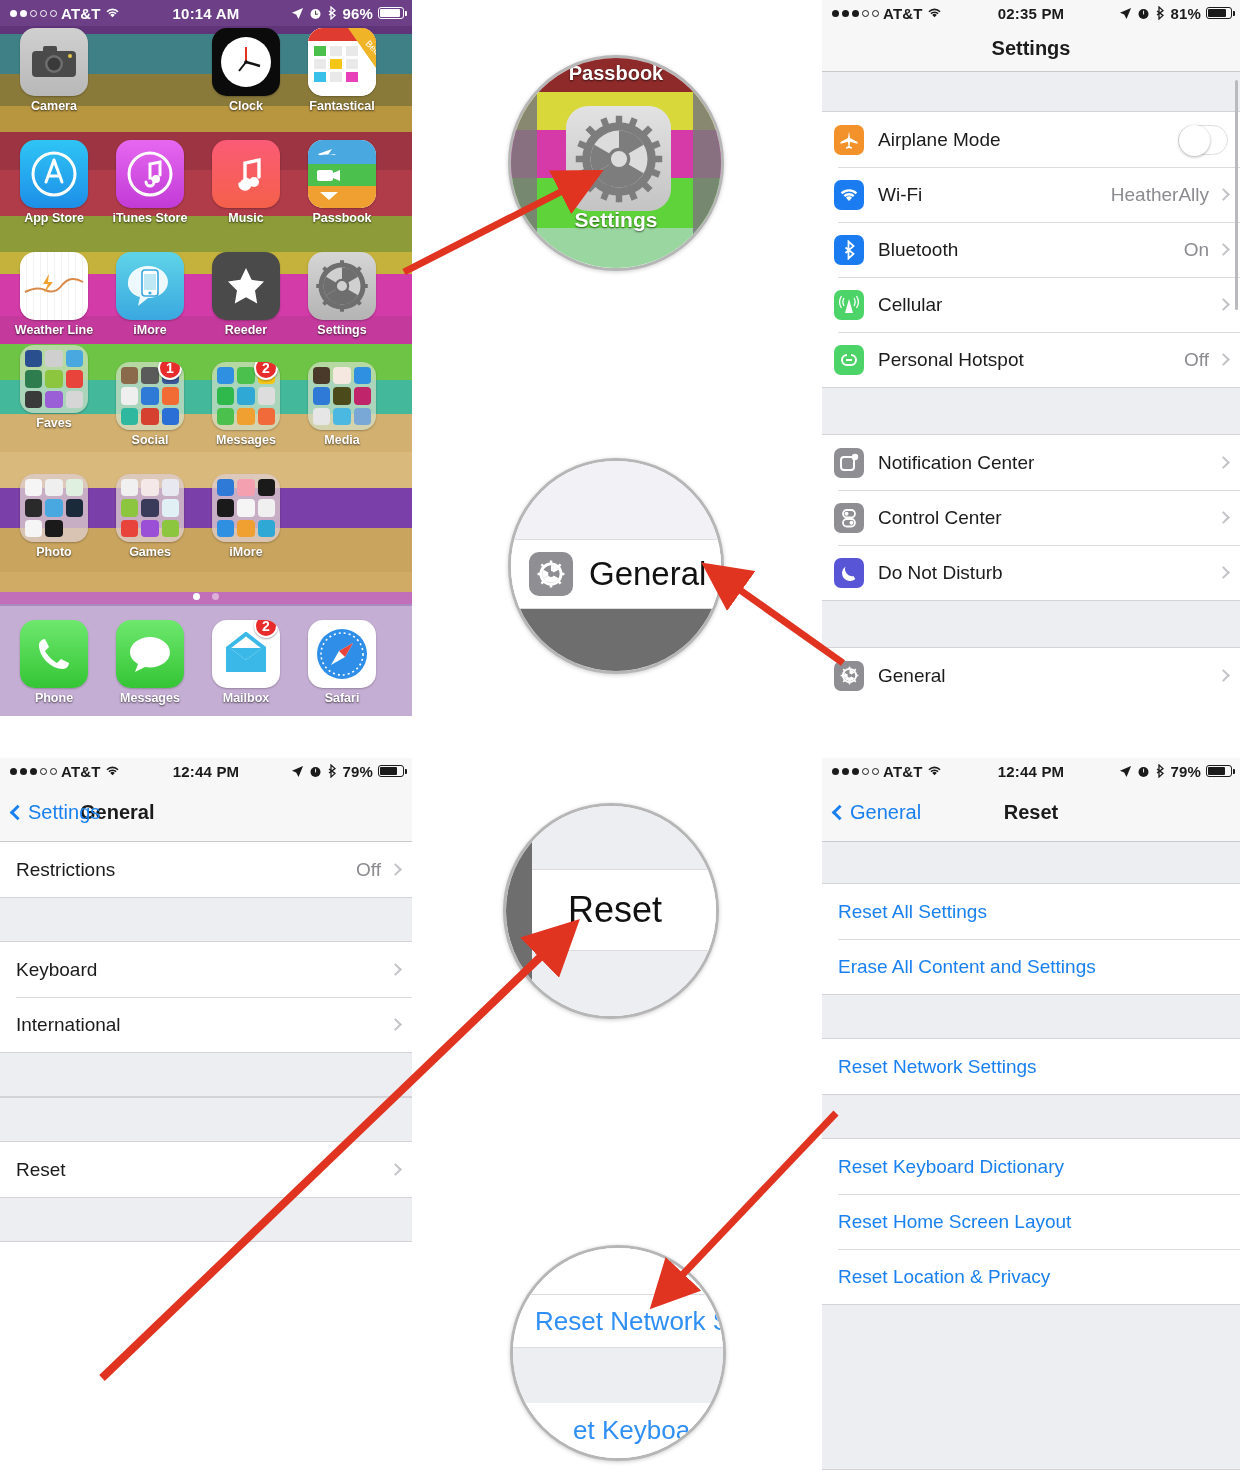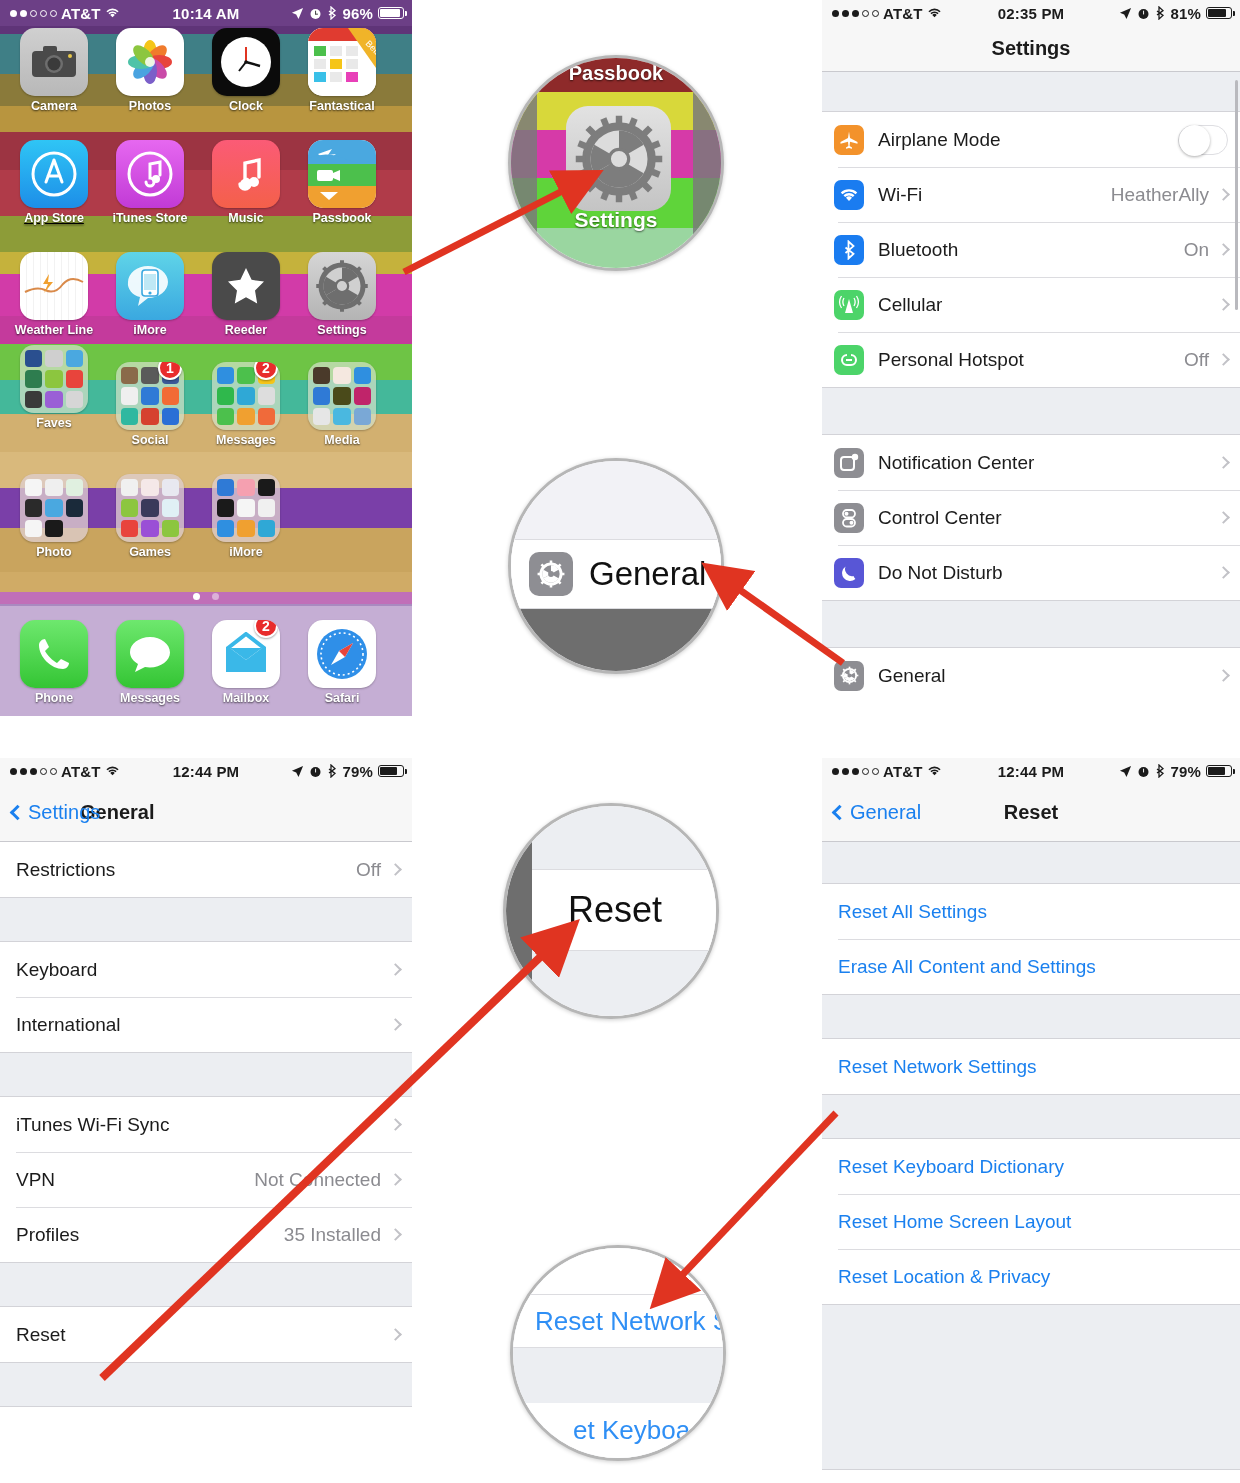--- a/index.html
+++ b/index.html
@@ -183,24 +183,6 @@
           </svg>
       </div>
       <div class="lbl">Camera</div>
-    </div>
-    <div class="app" style="left:104px;top:28px;">
-      <div class="ic" style="background:#fff">
-        <svg width="54" height="54" viewBox="0 0 54 54">
-          <g transform="translate(27,27)">
-            <ellipse rx="7" ry="13" fill="#f5c518" transform="rotate(0)   translate(0,-9)"></ellipse>
-            <ellipse rx="7" ry="13" fill="#f07b2c" transform="rotate(45)  translate(0,-9)"></ellipse>
-            <ellipse rx="7" ry="13" fill="#e8443c" transform="rotate(90)  translate(0,-9)"></ellipse>
-            <ellipse rx="7" ry="13" fill="#c94aa8" transform="rotate(135) translate(0,-9)"></ellipse>
-            <ellipse rx="7" ry="13" fill="#7b5fc9" transform="rotate(180) translate(0,-9)"></ellipse>
-            <ellipse rx="7" ry="13" fill="#4aa3e0" transform="rotate(225) translate(0,-9)"></ellipse>
-            <ellipse rx="7" ry="13" fill="#4ec3a8" transform="rotate(270) translate(0,-9)"></ellipse>
-            <ellipse rx="7" ry="13" fill="#8cc63f" transform="rotate(315) translate(0,-9)"></ellipse>
-            <circle r="5" fill="#fff" opacity=".85"></circle>
-          </g>
-        </svg>
-      </div>
-      <div class="lbl">Photos</div>
     </div>
     <div class="app" style="left:200px;top:28px;">
       <div class="ic" style="background:#0b0b0b">

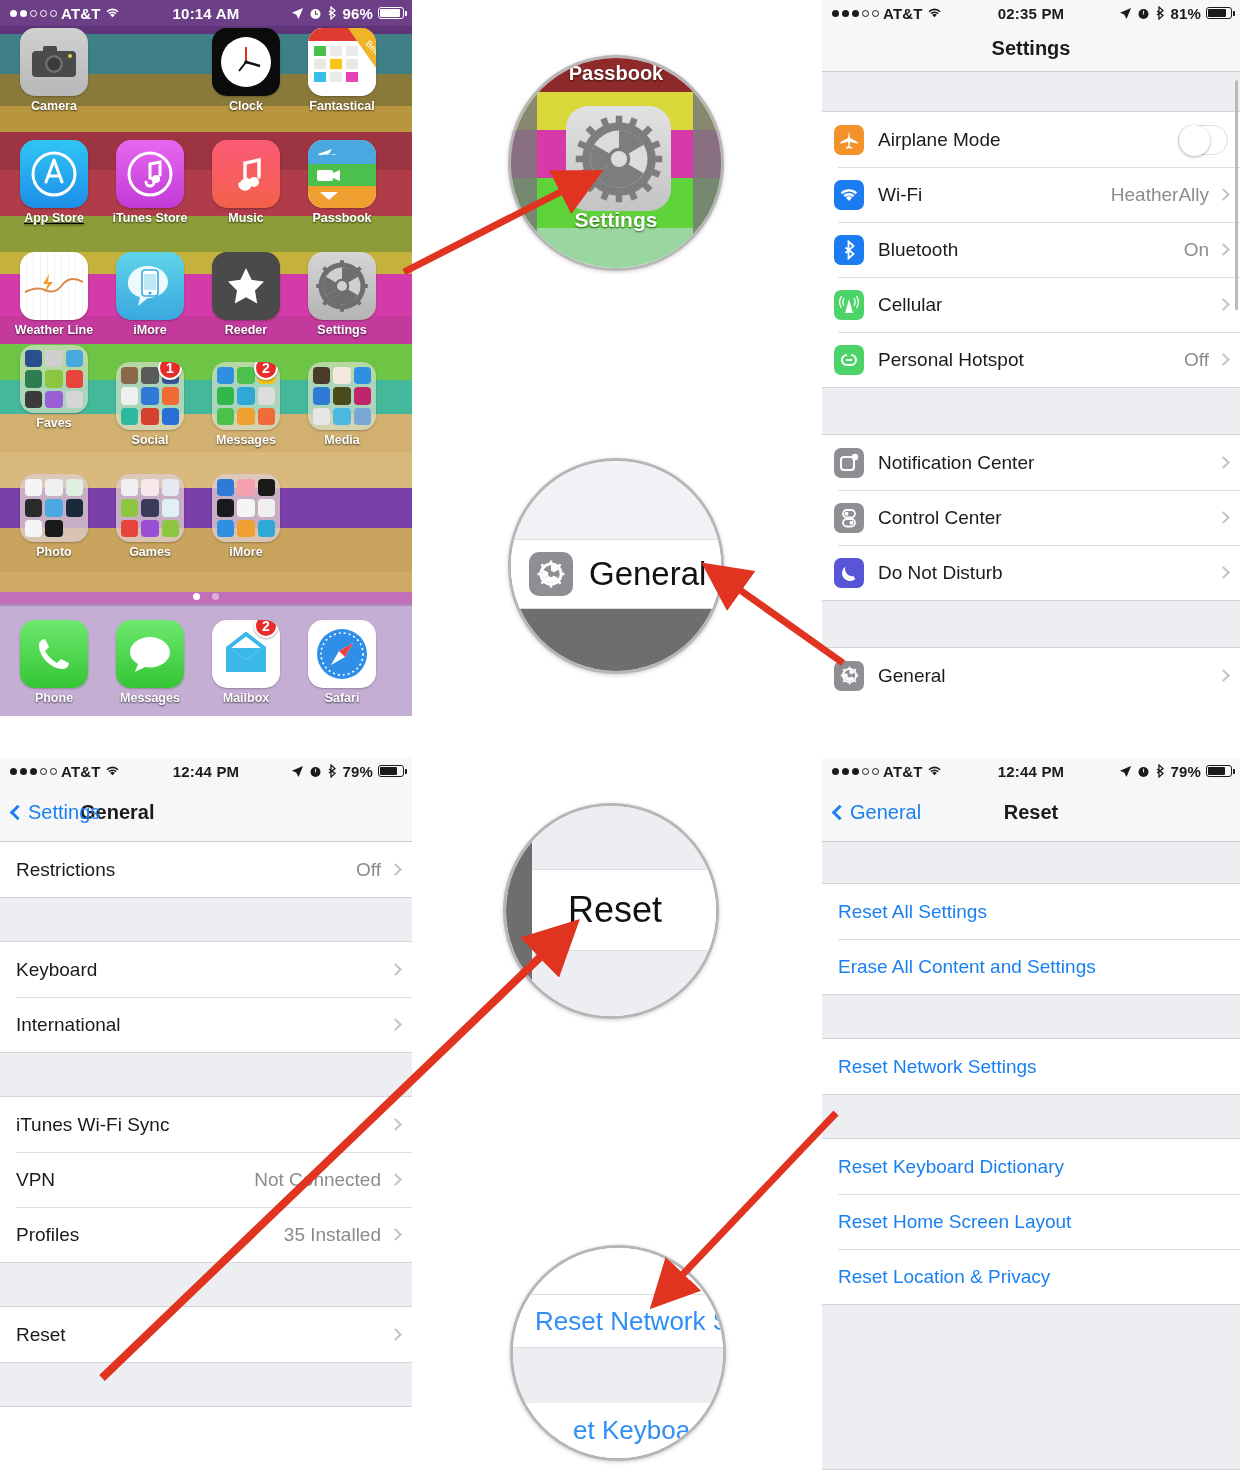--- a/index.html
+++ b/index.html
@@ -223,7 +223,7 @@
       <div class="lbl">Fantastical</div>
     </div>
 
-    <div class="app" style="left:8px;top:140px;text-decoration:underline;">
+    <div class="app" style="left:8px;top:140px;">
       <div class="ic" style="background:linear-gradient(180deg,#2fc5f5,#1d8ee8)">
         <svg width="52" height="52" viewBox="0 0 52 52">
             <circle cx="26" cy="26" r="21" fill="none" stroke="#fff" stroke-width="3"></circle>

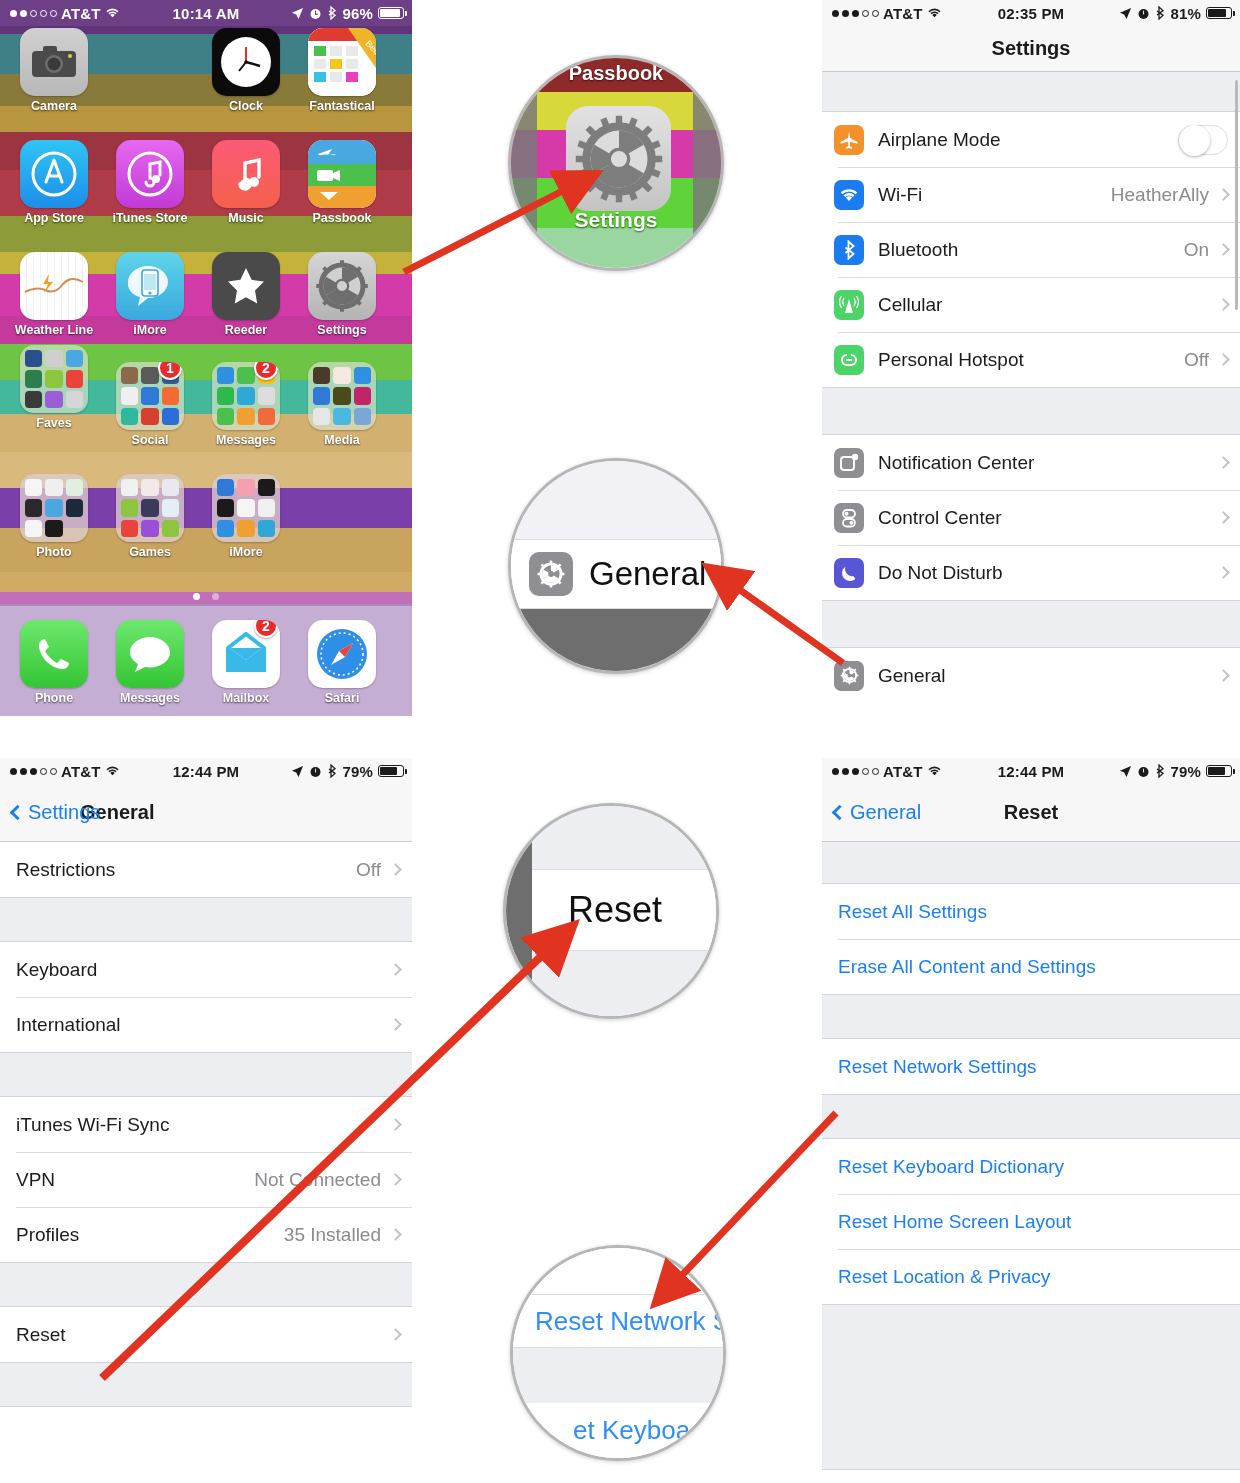--- a/index.html
+++ b/index.html
@@ -734,23 +734,6 @@
 
     <div class="gap gap-line" style="height:45px;"></div>
 
-    <div class="list">
-      <div class="row">
-        <span class="rlabel">iTunes Wi-Fi Sync</span>
-        <span class="rval"></span>
-        <span class="chev-r"></span>
-      </div>
-      <div class="row">
-        <span class="rlabel">VPN</span>
-        <span class="rval">Not Connected</span>
-        <span class="chev-r"></span>
-      </div>
-      <div class="row">
-        <span class="rlabel">Profiles</span>
-        <span class="rval">35 Installed</span>
-        <span class="chev-r"></span>
-      </div>
-    </div>
 
     <div class="gap gap-line" style="height:45px;"></div>
 

